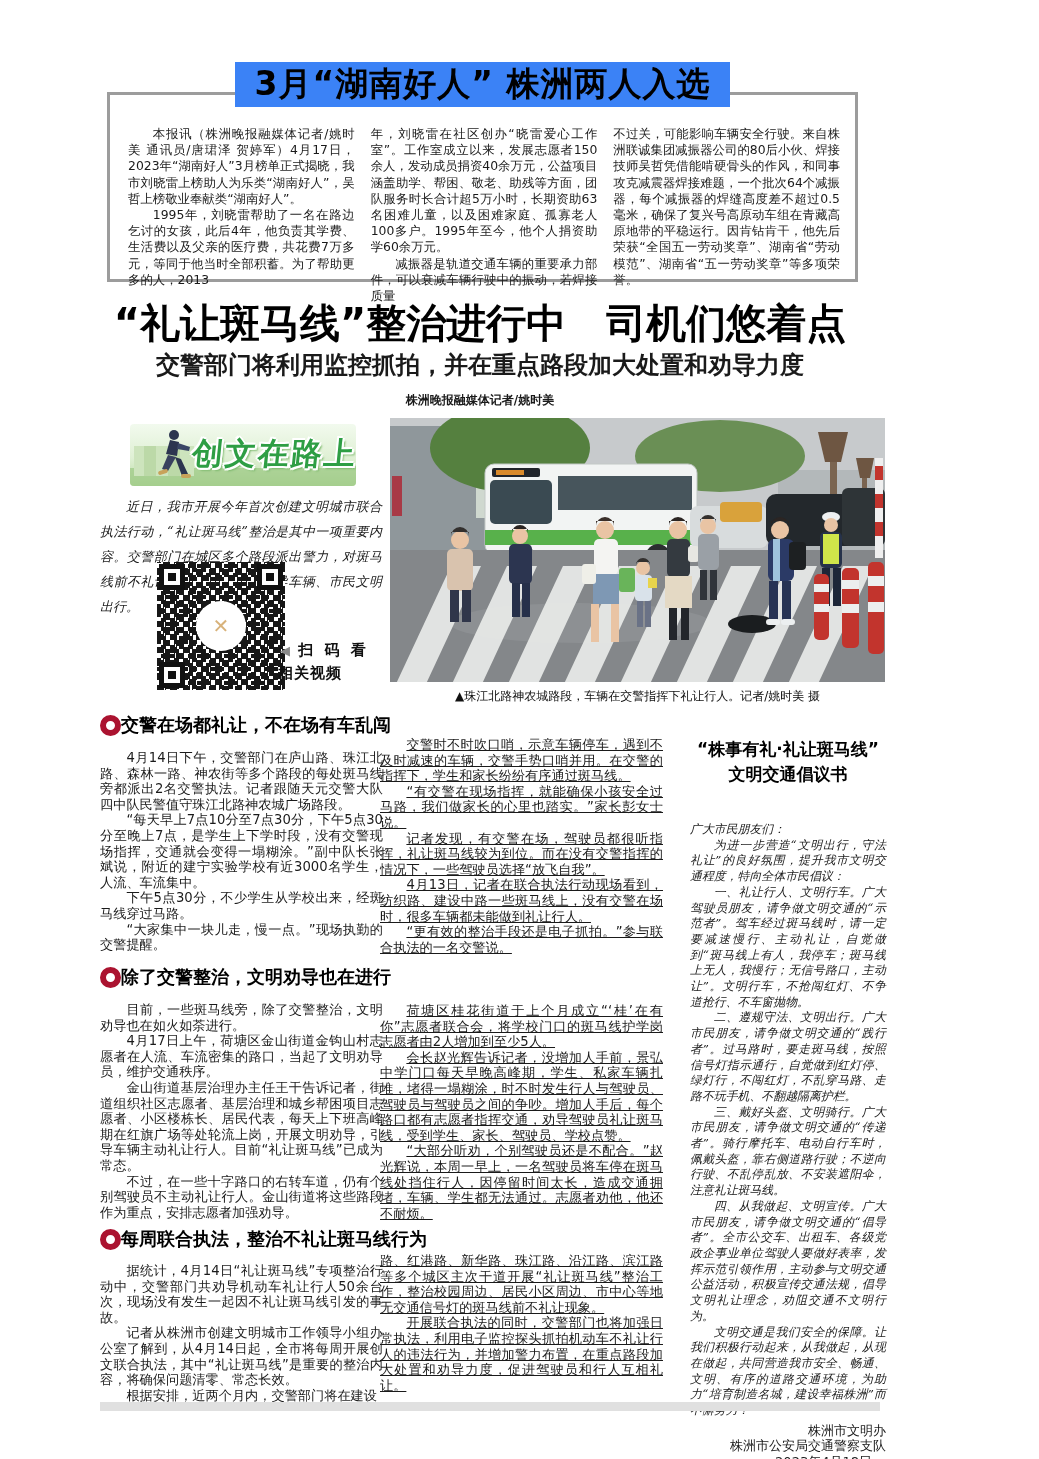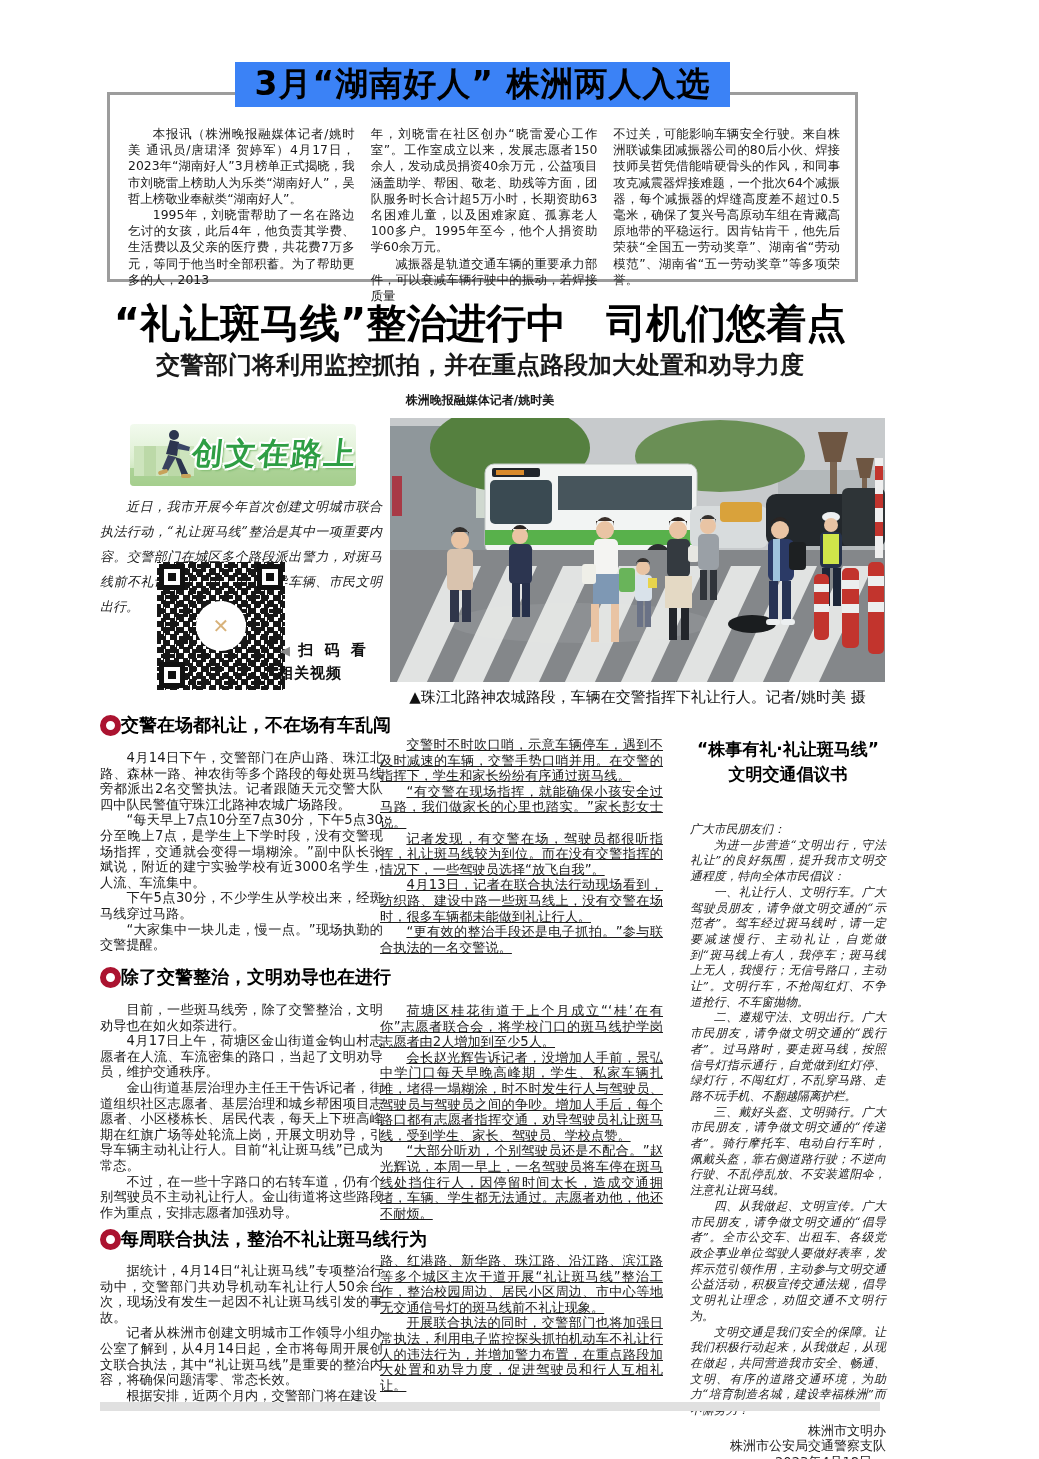--- a/index.html
+++ b/index.html
@@ -52,7 +52,7 @@
 
   
   .photo{left:390px;top:418px;width:495px;height:264px;overflow:hidden;background:#c9cccd;}
-  .photocap{left:390px;top:688px;width:495px;text-align:center;font-size:15px;color:#111;}
+  .photocap{left:390px;top:688px;width:495px;text-align:center;font-size:12px;color:#111;}
 
   
   .bodytext{font-size:13.2px;line-height:15.6px;text-align:justify;}

